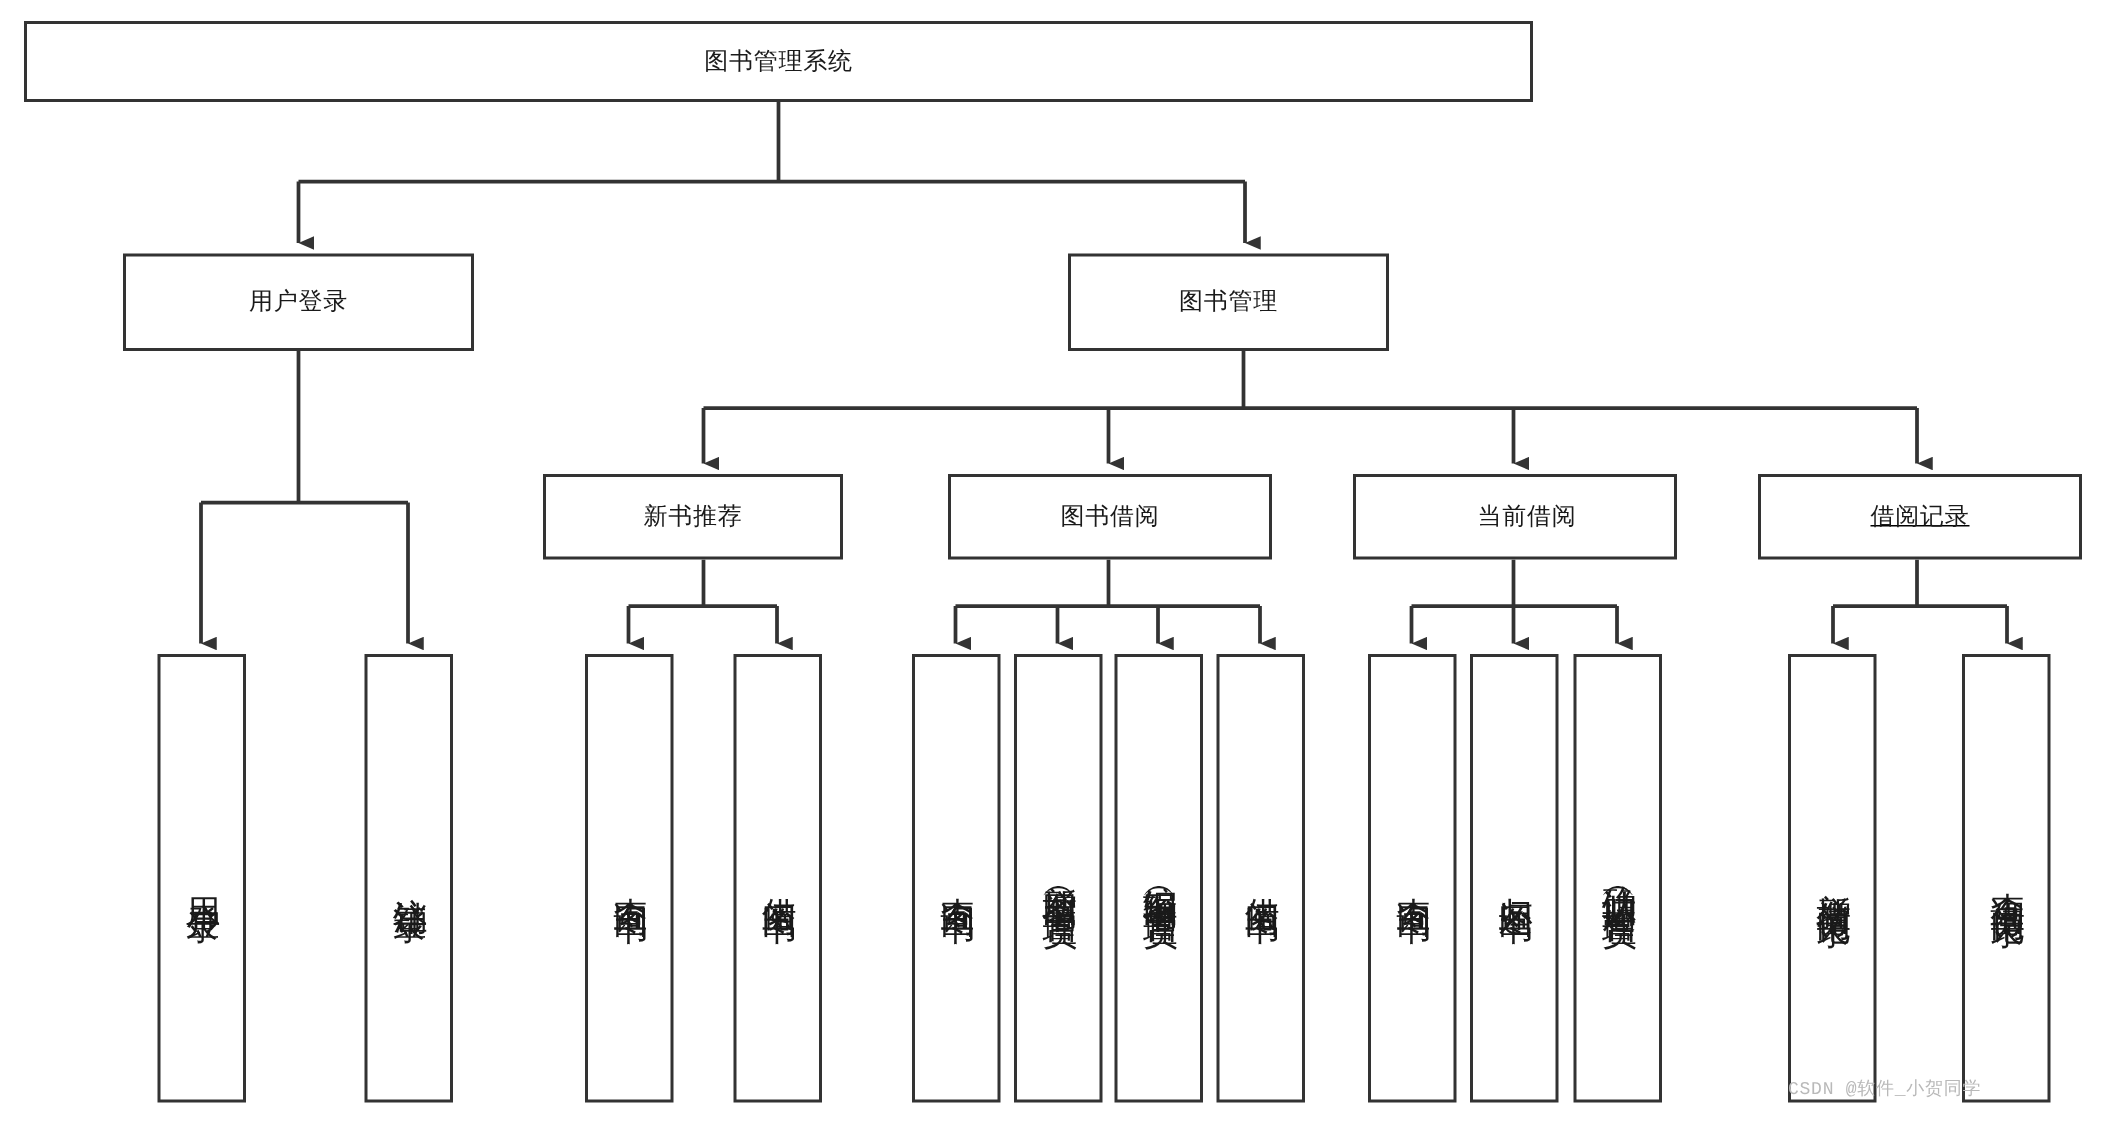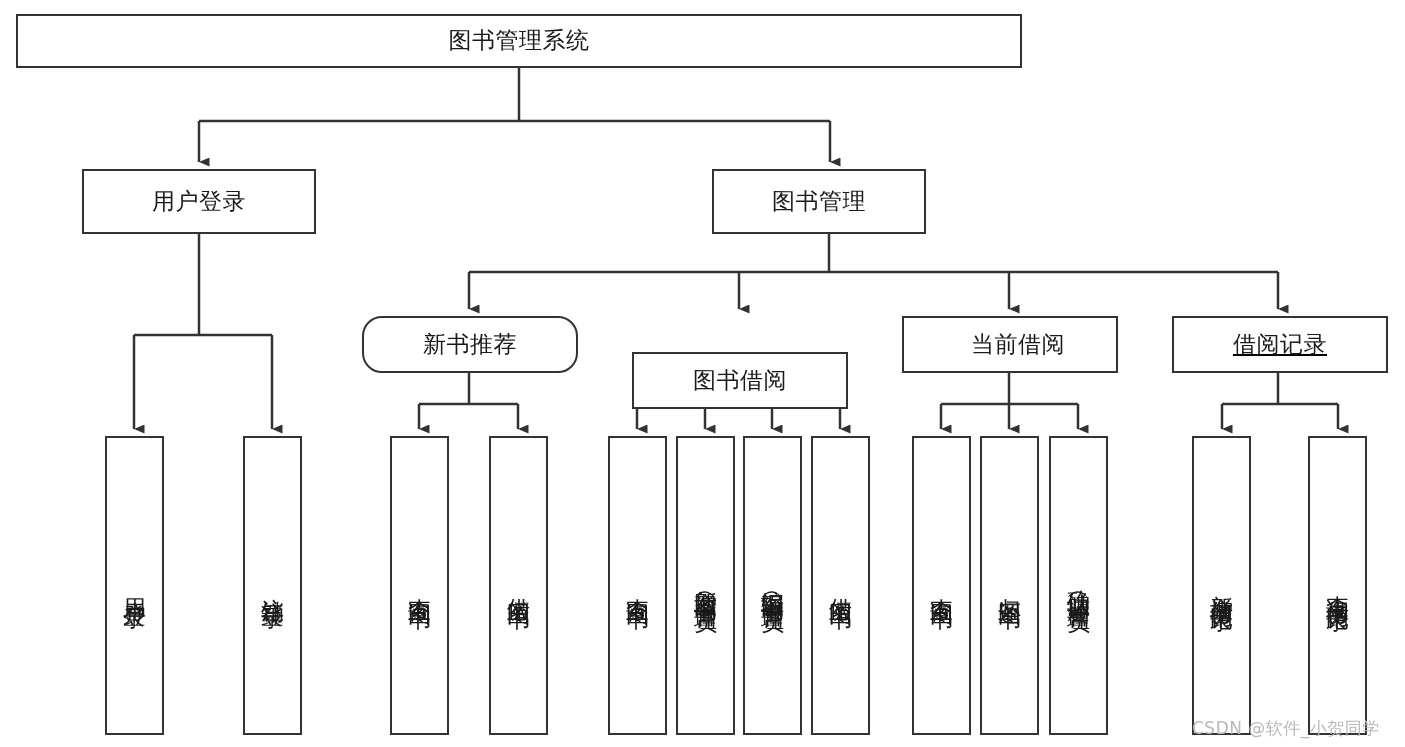--- a/index.html
+++ b/index.html
@@ -43,7 +43,7 @@
   }
   .h-node .node-label {
     writing-mode: horizontal-tb;
-    font-size: 23px;
+    font-size: 16px;
   }
   .v-node .node-label {
     writing-mode: vertical-rl;

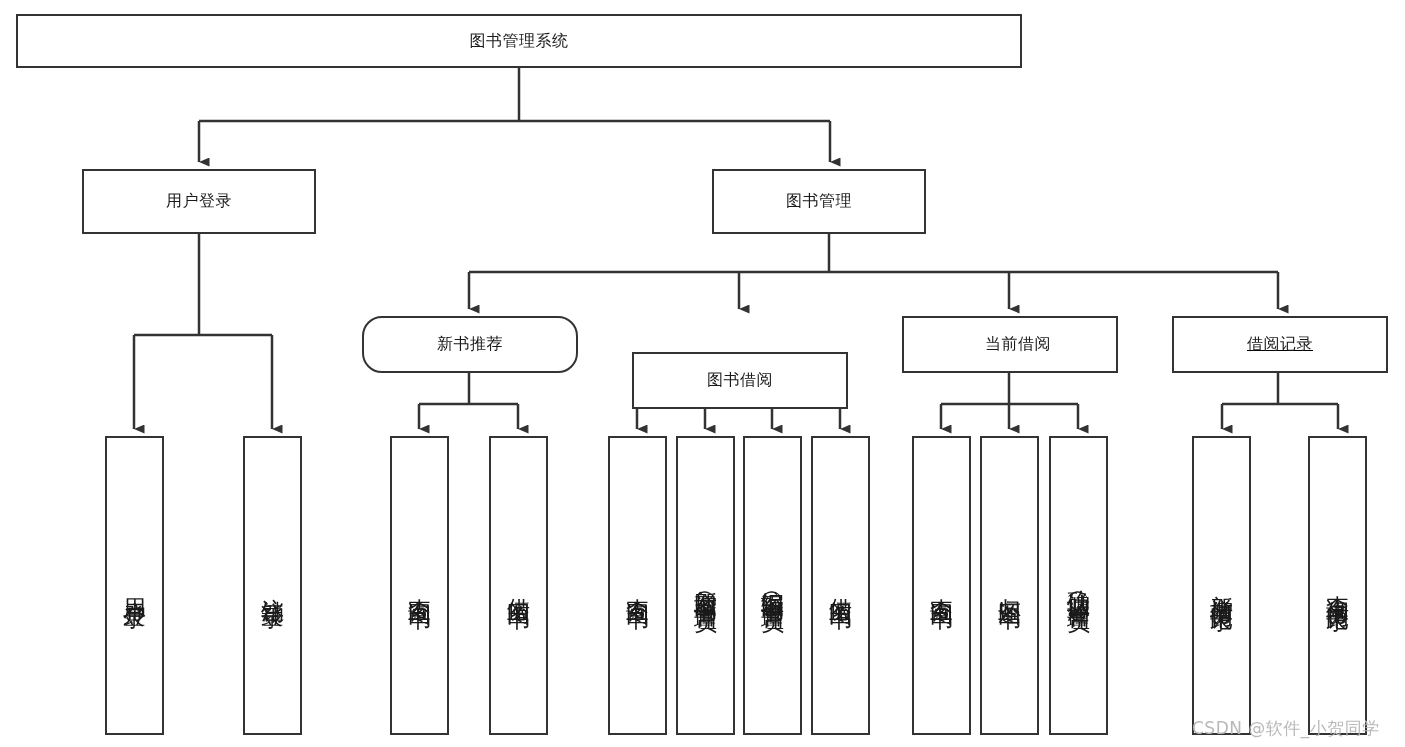--- a/index.html
+++ b/index.html
@@ -125,7 +125,7 @@
     <span class="node-label">图书管理</span>
   </div>
 
-  <div class="node h-node" style="left:362px; top:316px; width:216px; height:57px;border-radius:20px;">
+  <div class="node h-node" style="left:362px; top:316px; width:200px; height:57px;">
     <span class="node-label">新书推荐</span>
   </div>
   <div class="node h-node" style="left:632px; top:316px; width:216px; height:57px;margin-top:36px;">

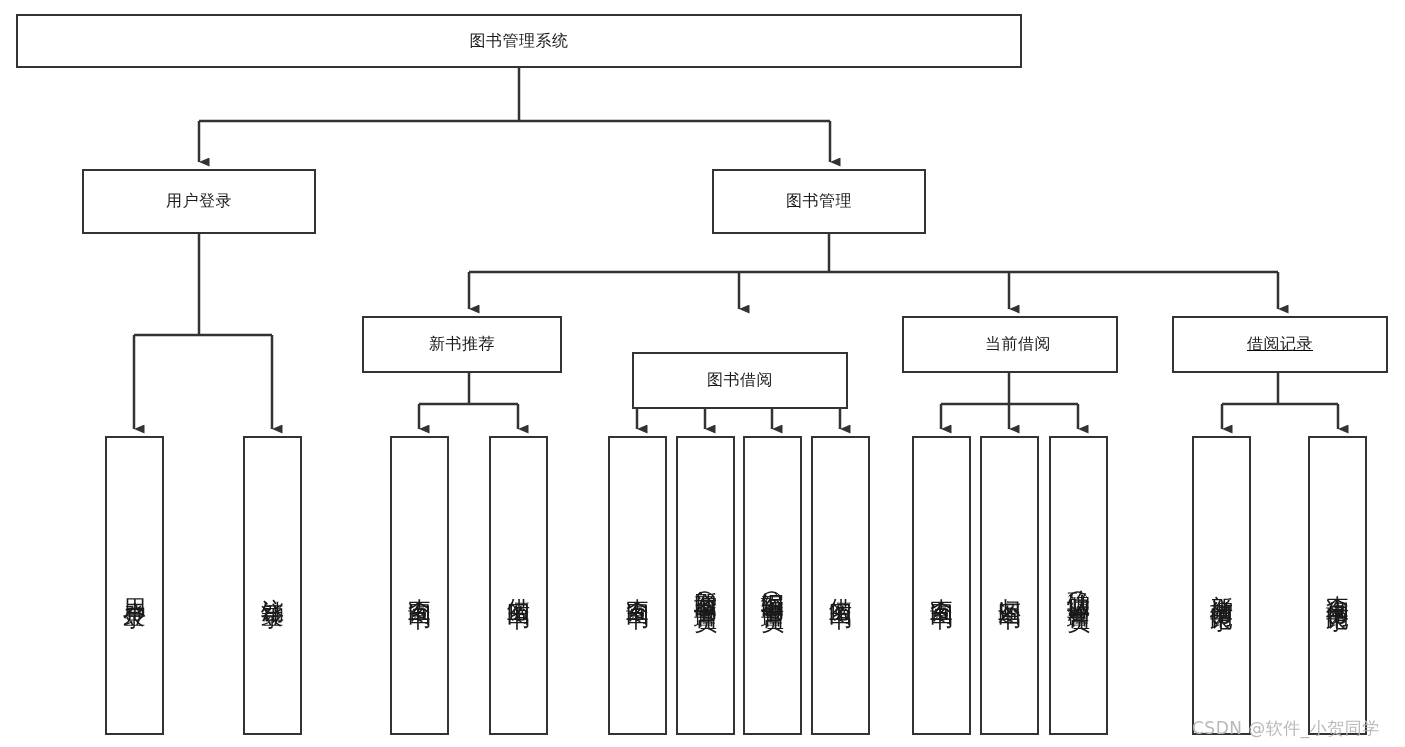--- a/index.html
+++ b/index.html
@@ -128,7 +128,7 @@
   <div class="node h-node" style="left:362px; top:316px; width:200px; height:57px;">
     <span class="node-label">新书推荐</span>
   </div>
-  <div class="node h-node" style="left:632px; top:316px; width:216px; height:57px;margin-top:36px;">
+  <div class="node h-node" style="left:632px; top:316px; width:216px; height:57px;">
     <span class="node-label">图书借阅</span>
   </div>
   <div class="node h-node" style="left:902px; top:316px; width:216px; height:57px;padding-left:16px;">

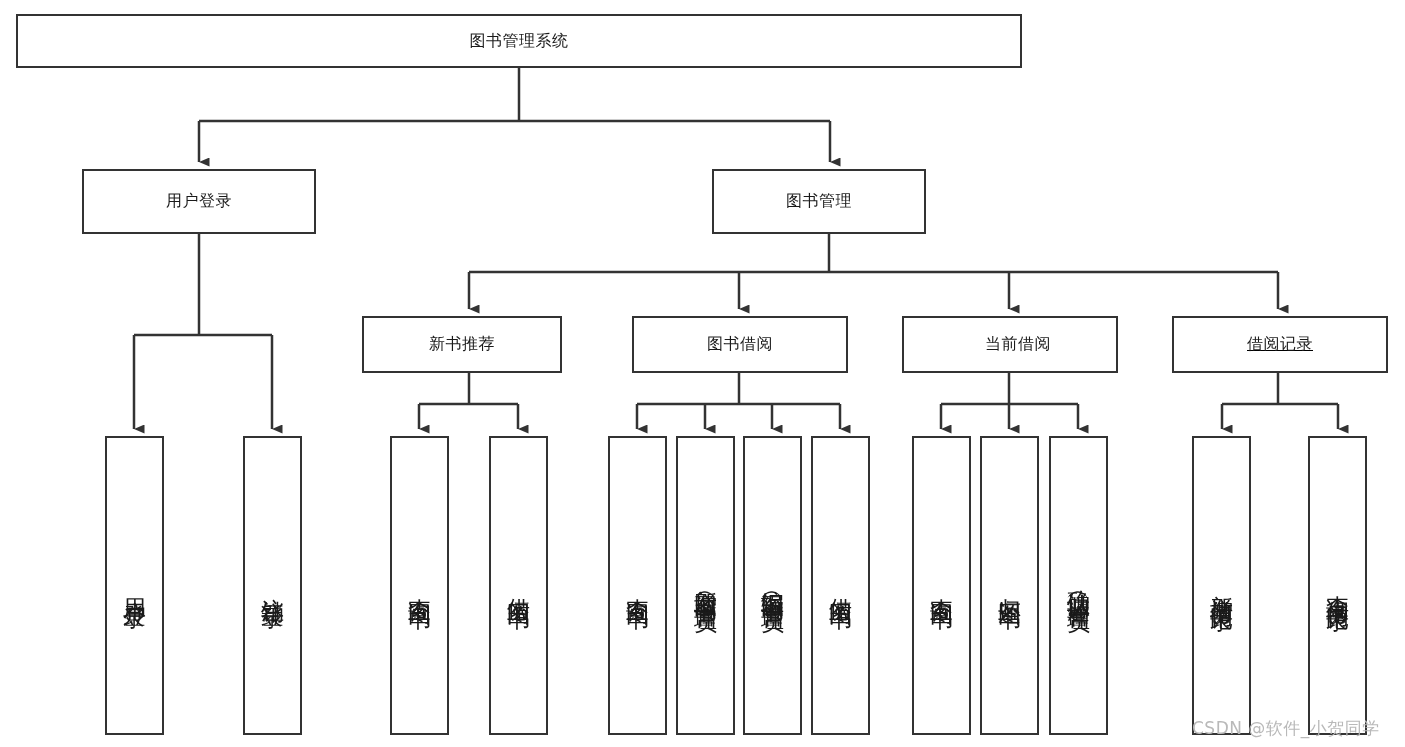--- a/index.html
+++ b/index.html
@@ -54,9 +54,10 @@
   .watermark {
     position: absolute;
     color: #b9b9b9;
-    font-size: 17px;
+    font-size: 12px;
     letter-spacing: 0.5px;
     white-space: nowrap;
+    font-family: Liberation Mono, monospace;
   }
 </style>
 </head>

